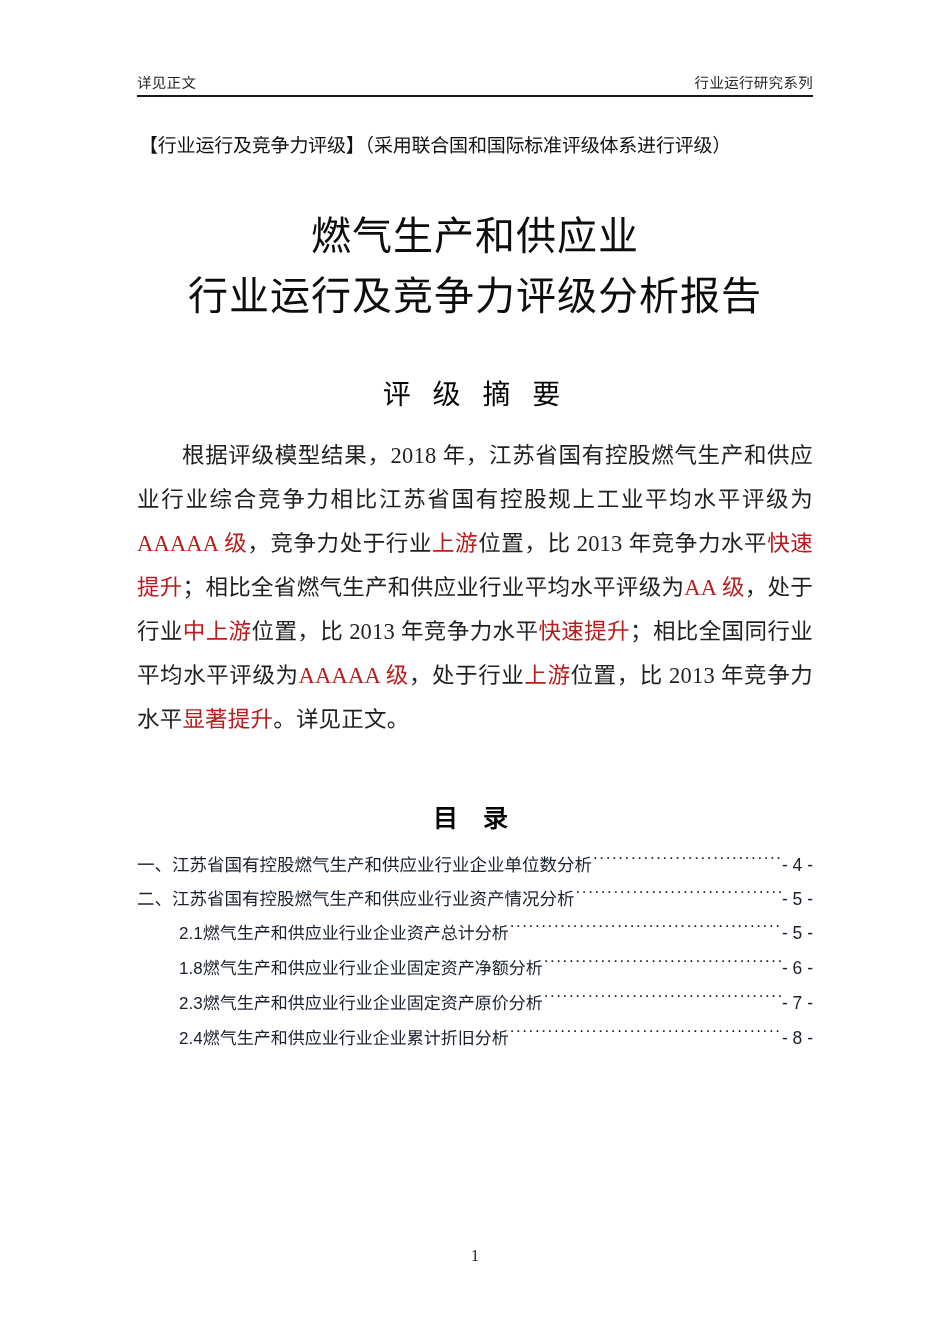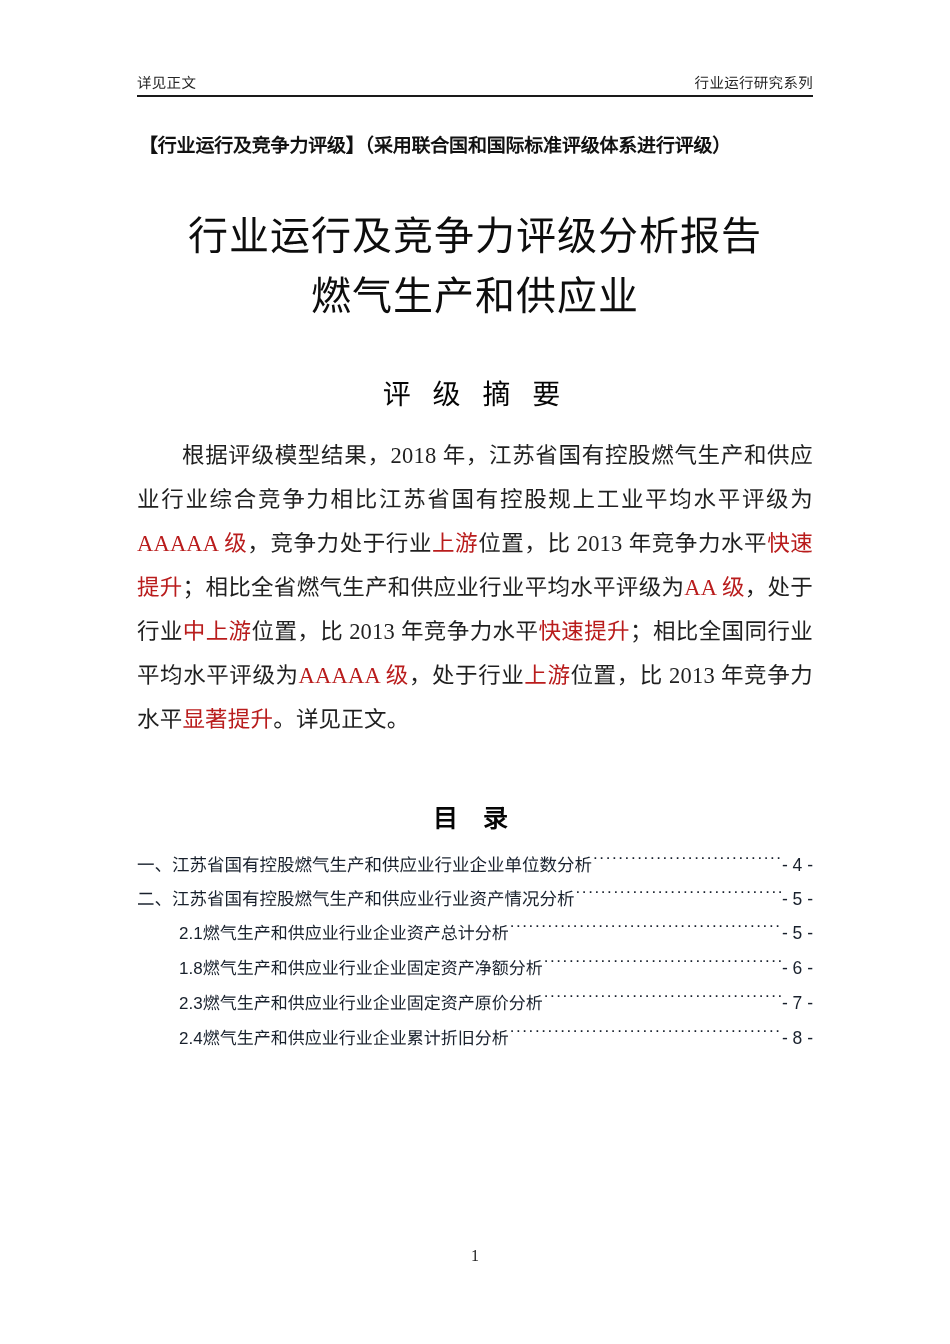--- a/index.html
+++ b/index.html
@@ -58,7 +58,7 @@
   .kicker {
     font-family: "Liberation Serif", "DejaVu Serif", serif;
     font-size: 19px;
-    font-weight: bold;
+    font-weight: normal;
     line-height: 1.5;
     color: #111;
     margin: 12px 0 0 2px;

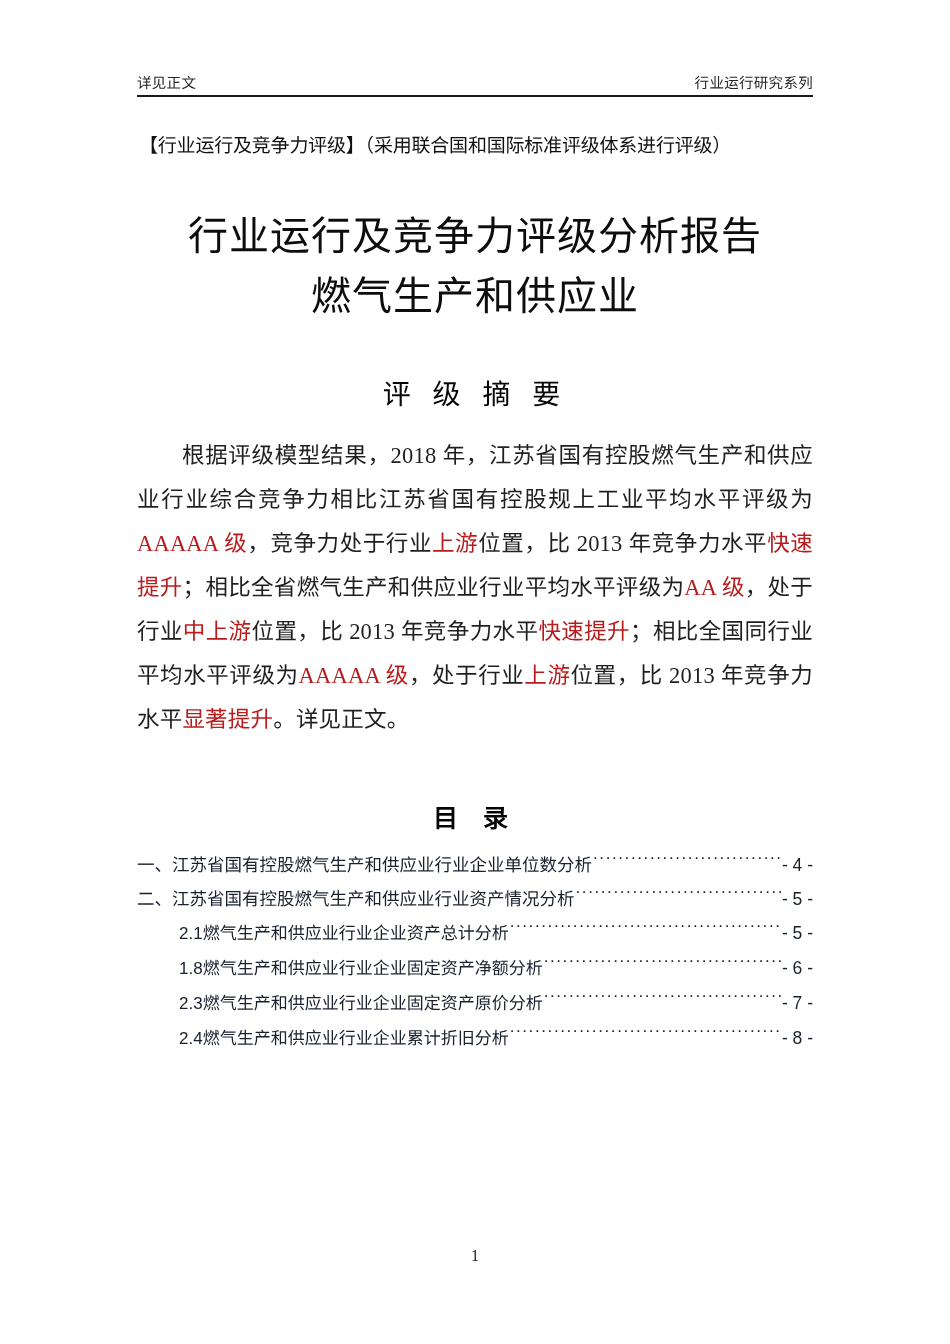--- a/index.html
+++ b/index.html
@@ -200,8 +200,8 @@
     <div class="kicker">【行业运行及竞争力评级】（采用联合国和国际标准评级体系进行评级）</div>
 
     <div class="doc-title">
+      <div class="tline">燃气生产和供应业</div>
       <div class="tline">行业运行及竞争力评级分析报告</div>
-      <div class="tline">燃气生产和供应业</div>
     </div>
 
     <div class="sec-heading">评 级 摘 要</div>

